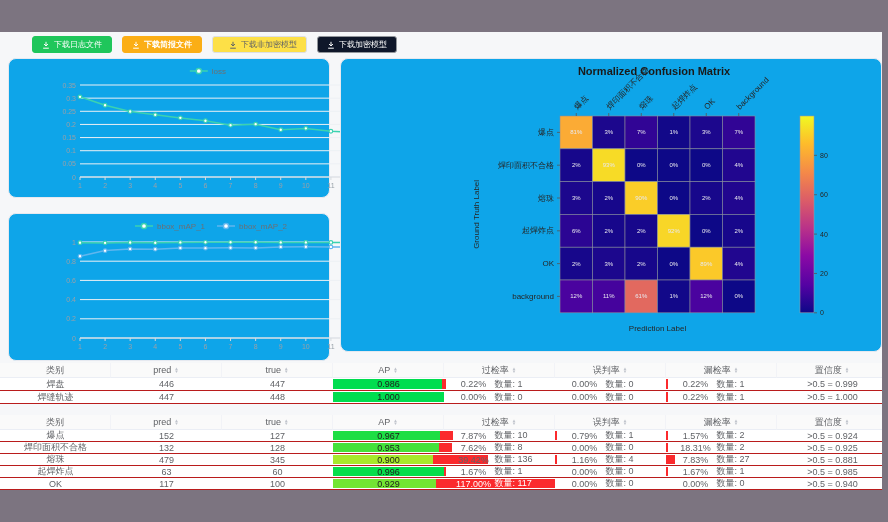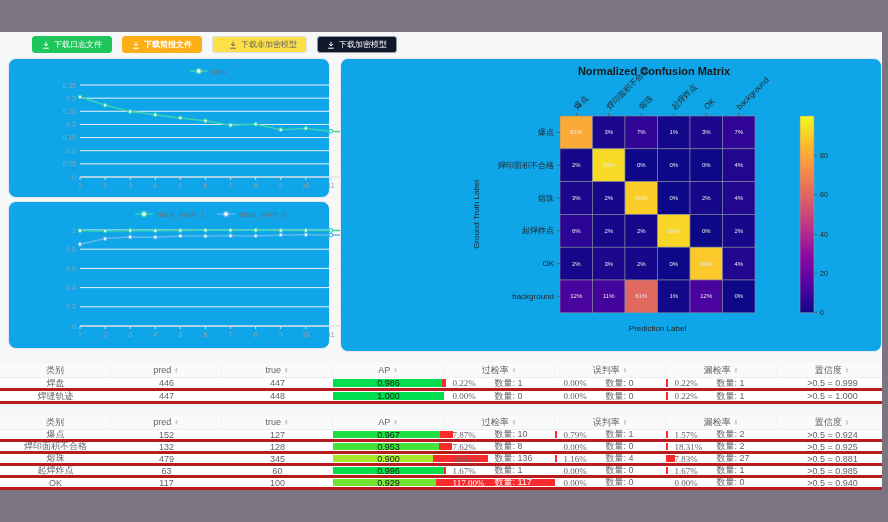--- a/index.html
+++ b/index.html
@@ -23,7 +23,7 @@
 
   .card { position:absolute; background:#0ea5e9; border:1px solid #e6e9f0; border-radius:8px;padding-left:41px; }
   #card-loss { left:8px; top:58px; width:322px; height:140px; }
-  #card-map  { left:8px; top:201px; width:322px; height:148px; }
+  #card-map  { left:8px; top:213px; width:322px; height:148px; }
   #card-cm   { left:340px; top:58px; width:542px; height:294px; }
   .card svg { display:block; }
 

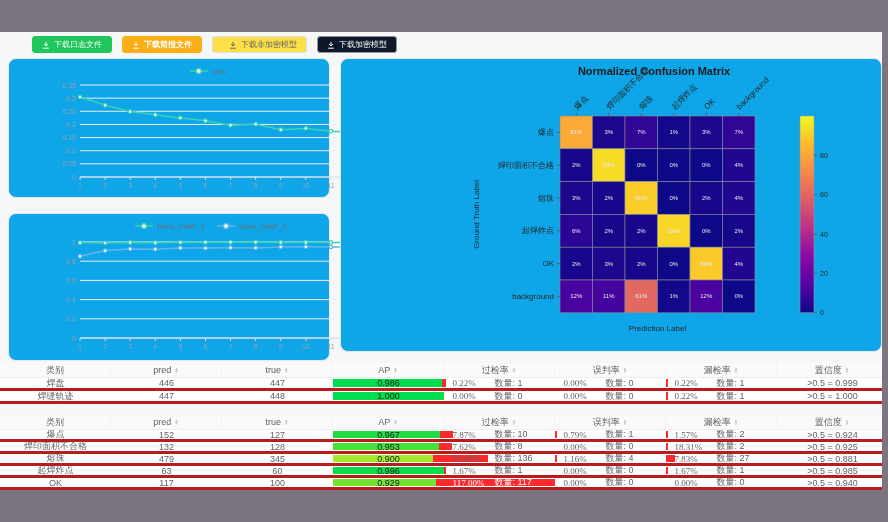--- a/index.html
+++ b/index.html
@@ -34,7 +34,7 @@
   .thead { background:#fafafa; height:15px; }
   .thead .cell { font-size:9px; color:#606266; border-bottom:1px solid #ebeef5; border-right:1px solid #f2f3f7; }
   .cell { display:flex; align-items:center; justify-content:center; position:relative; overflow:hidden; }
-  .tbody .trow { height:13px; border-bottom:3px solid #b91c1c; }
+  .tbody .trow { height:13px; border-bottom:1px solid #b91c1c; }
   .tgroup.g2 .tbody .trow { height:12px; }
   .tbody .cell { font-size:9px; color:#606266; }
   .sort { display:inline-flex; flex-direction:column; margin-left:3px; color:#c0c4cc; }

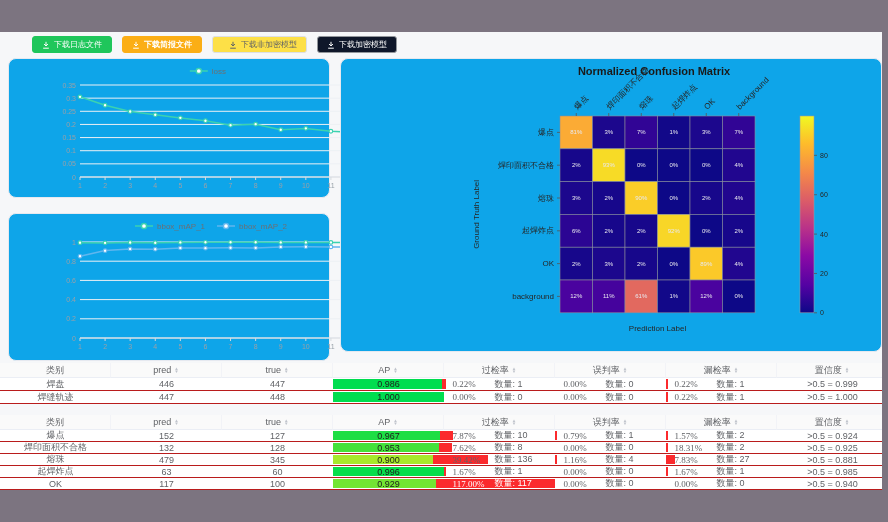--- a/index.html
+++ b/index.html
@@ -43,7 +43,7 @@
   .ap-fill { height:100%; }
   .ap-text { position:relative; color:#1c1c1c; z-index:1; }
   .rate-bar { position:absolute; left:0; top:1px; bottom:1px; background:#fb2a2d; }
-  .rate-pct { position:relative; z-index:1; width:42px; text-align:left;font-family:Liberation Serif, serif; }
+  .rate-pct { position:relative; z-index:1; width:42px; text-align:center; }
   .rate-cnt { position:relative; z-index:1; width:52px; text-align:left; }
   .rate-full .rate-pct, .rate-full .rate-cnt { color:#fff; }
 </style>

